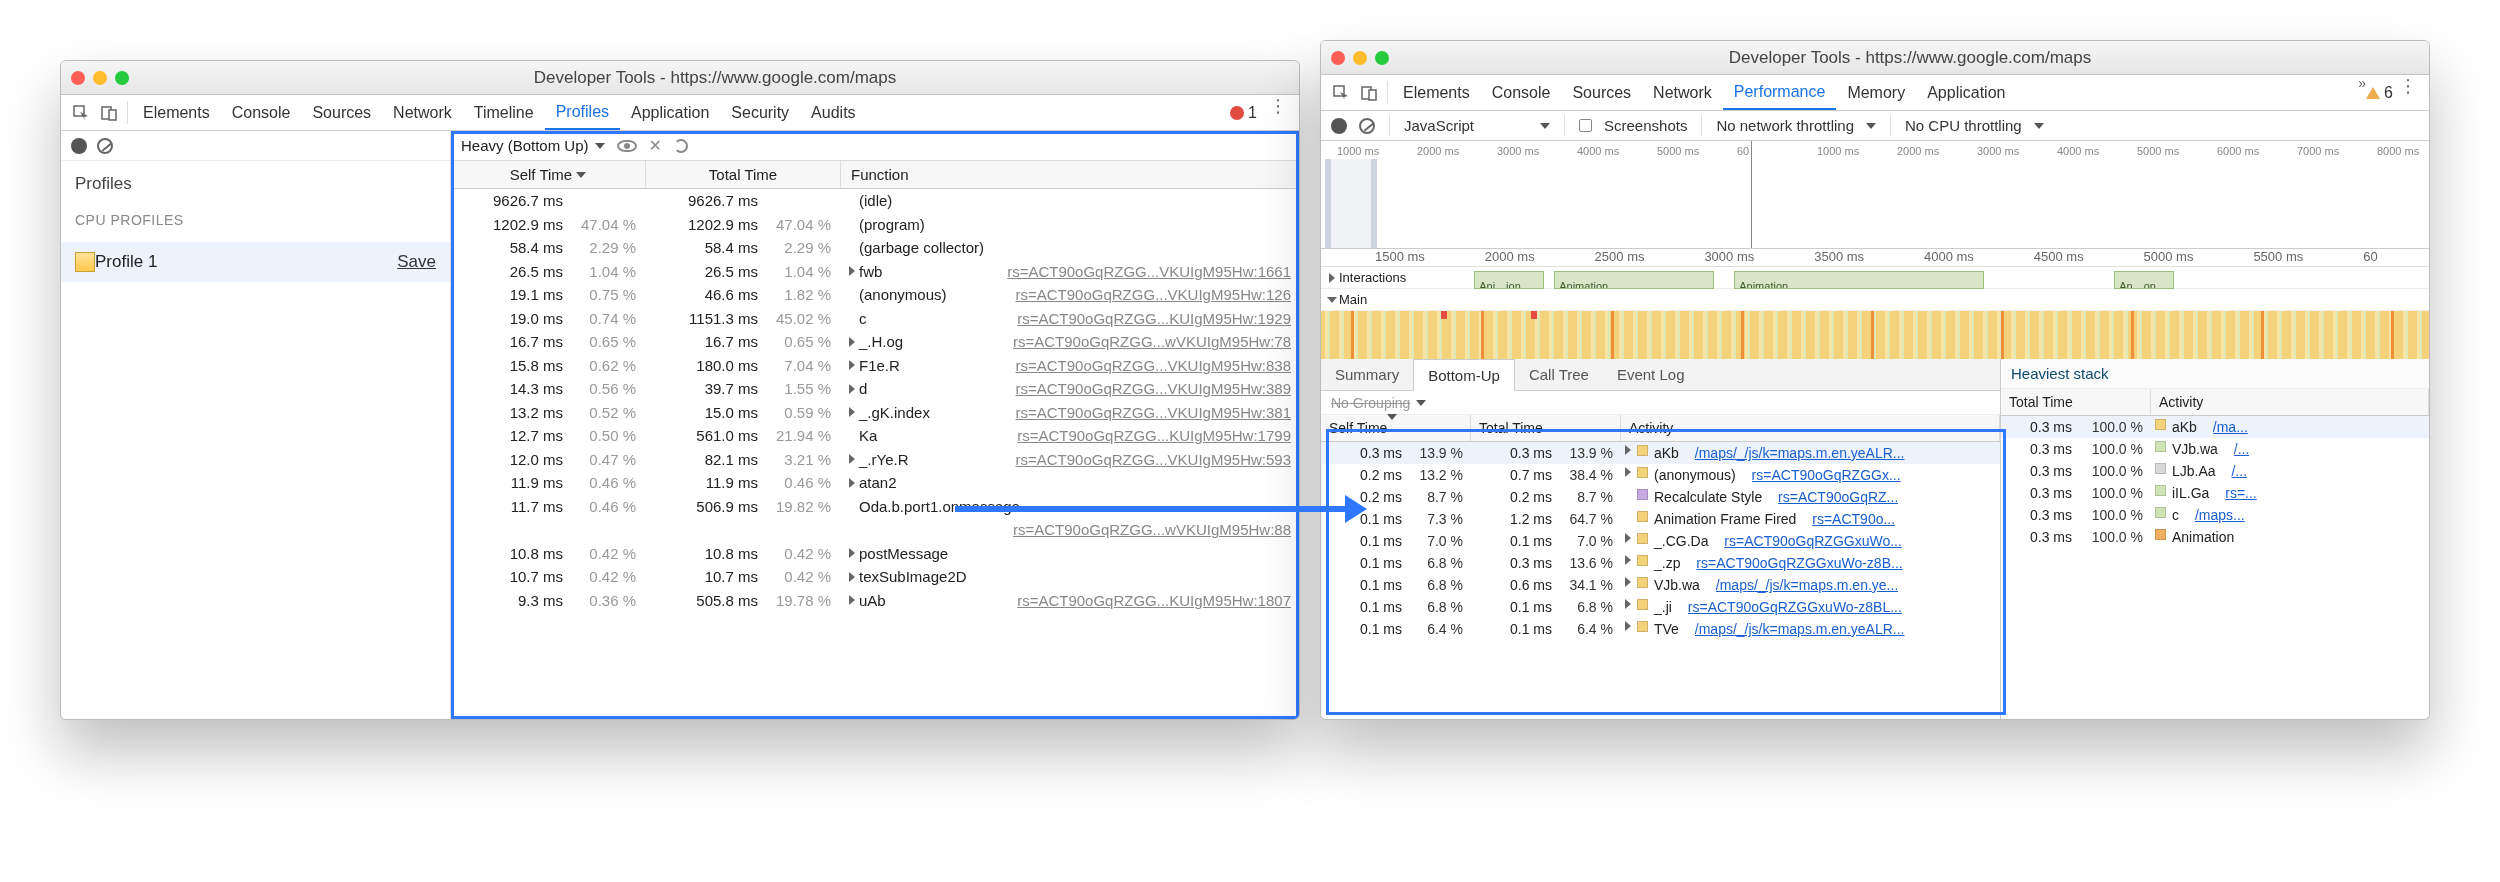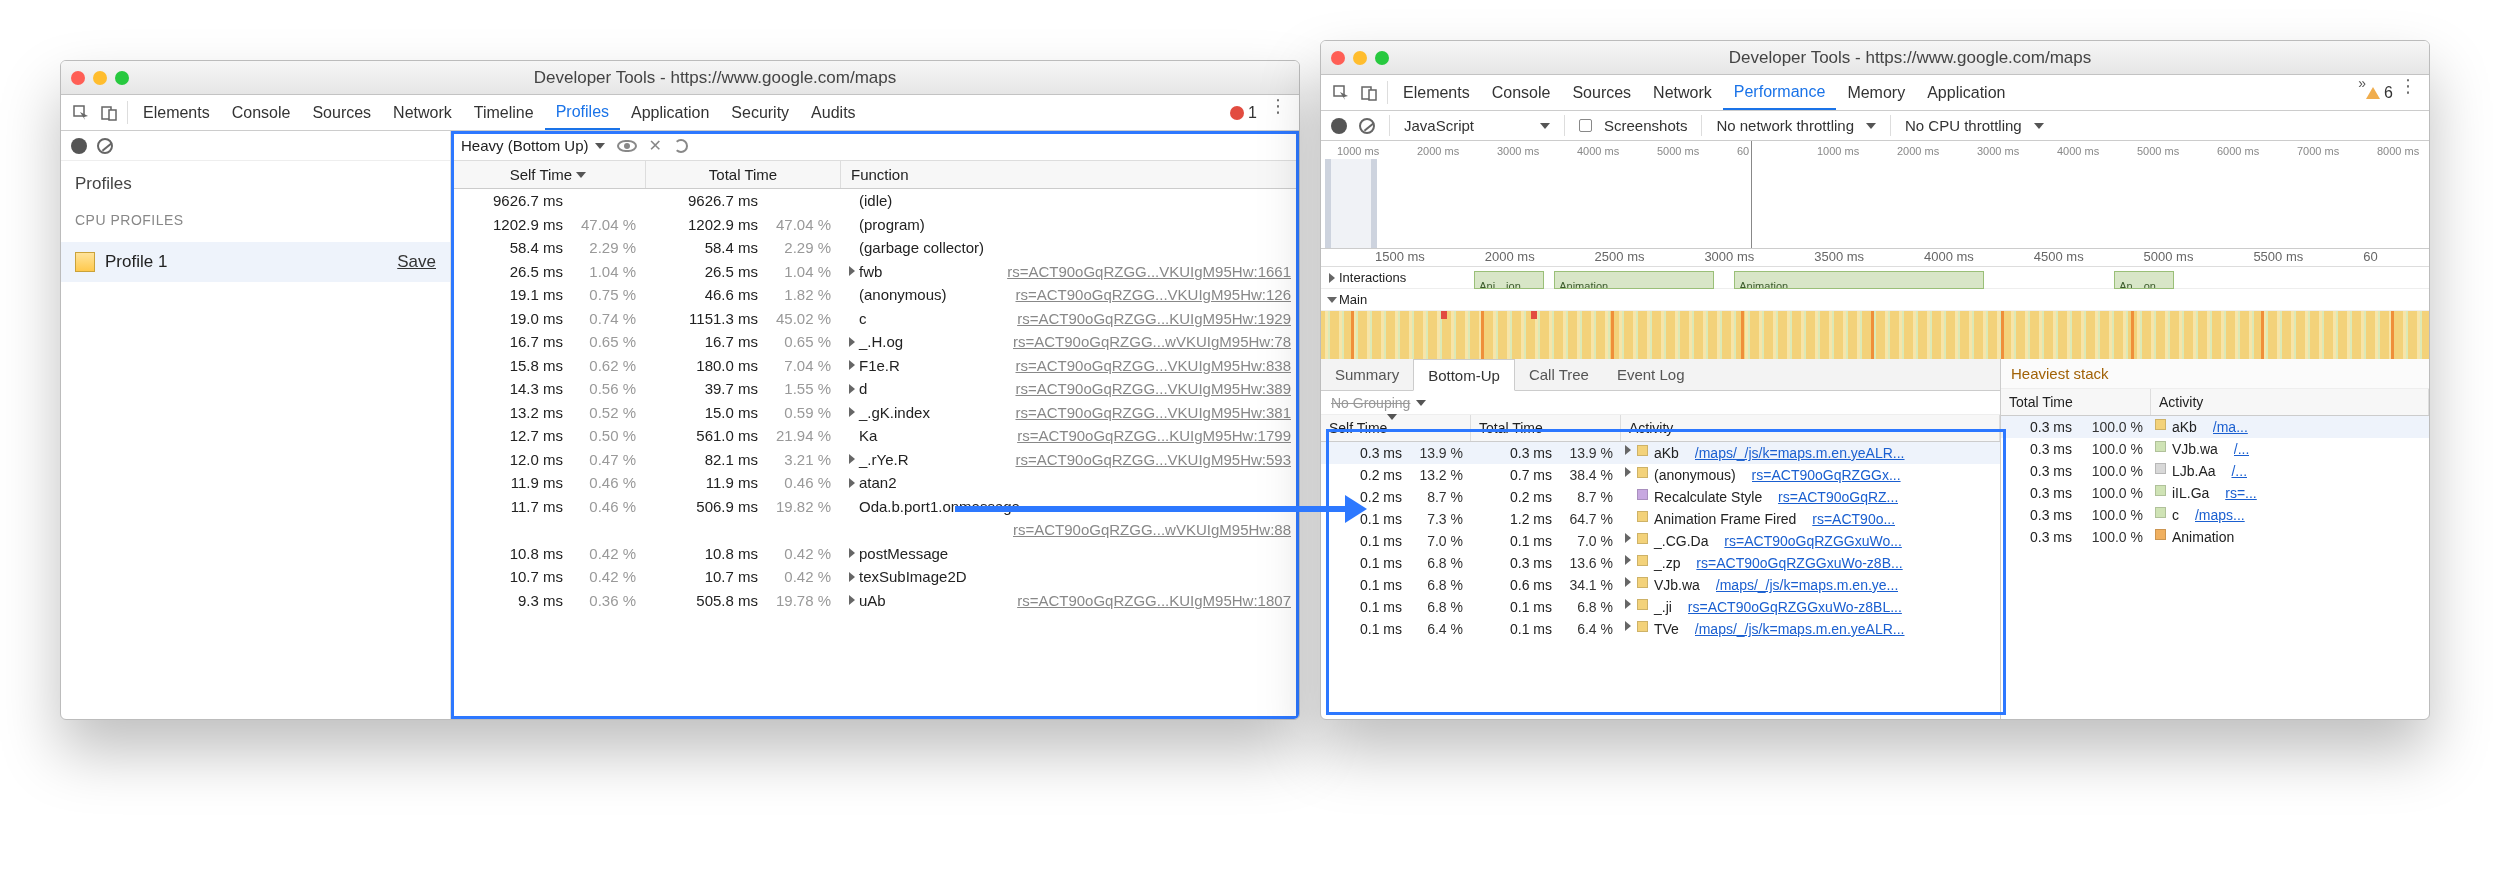--- a/index.html
+++ b/index.html
@@ -37,7 +37,7 @@
   .nope:after { content:""; position:absolute; left:2px; top:6px; width:12px; height:2px; background:#666; transform:rotate(-40deg);}
   .sidebar-heading { padding:13px 14px 2px; font-size:17px; color:#444; }
   .sidebar-sub { padding:16px 14px 4px; font-size:14px; color:#888; letter-spacing:0.5px; }
-  .profile-row { margin-top:10px; padding:10px 14px; background:#eef3fb; display:flex; align-items:flex-end; gap:10px; font-size:17px; }
+  .profile-row { margin-top:10px; padding:10px 14px; background:#eef3fb; display:flex; align-items:flex-end; font-size:17px; }
   .profile-row .save { margin-left:auto; text-decoration:underline; color:#333; }
   .profile-icon { width:20px; height:20px; background:linear-gradient(#ffe39a,#ffc94d); border:1px solid #caa23a; }
 

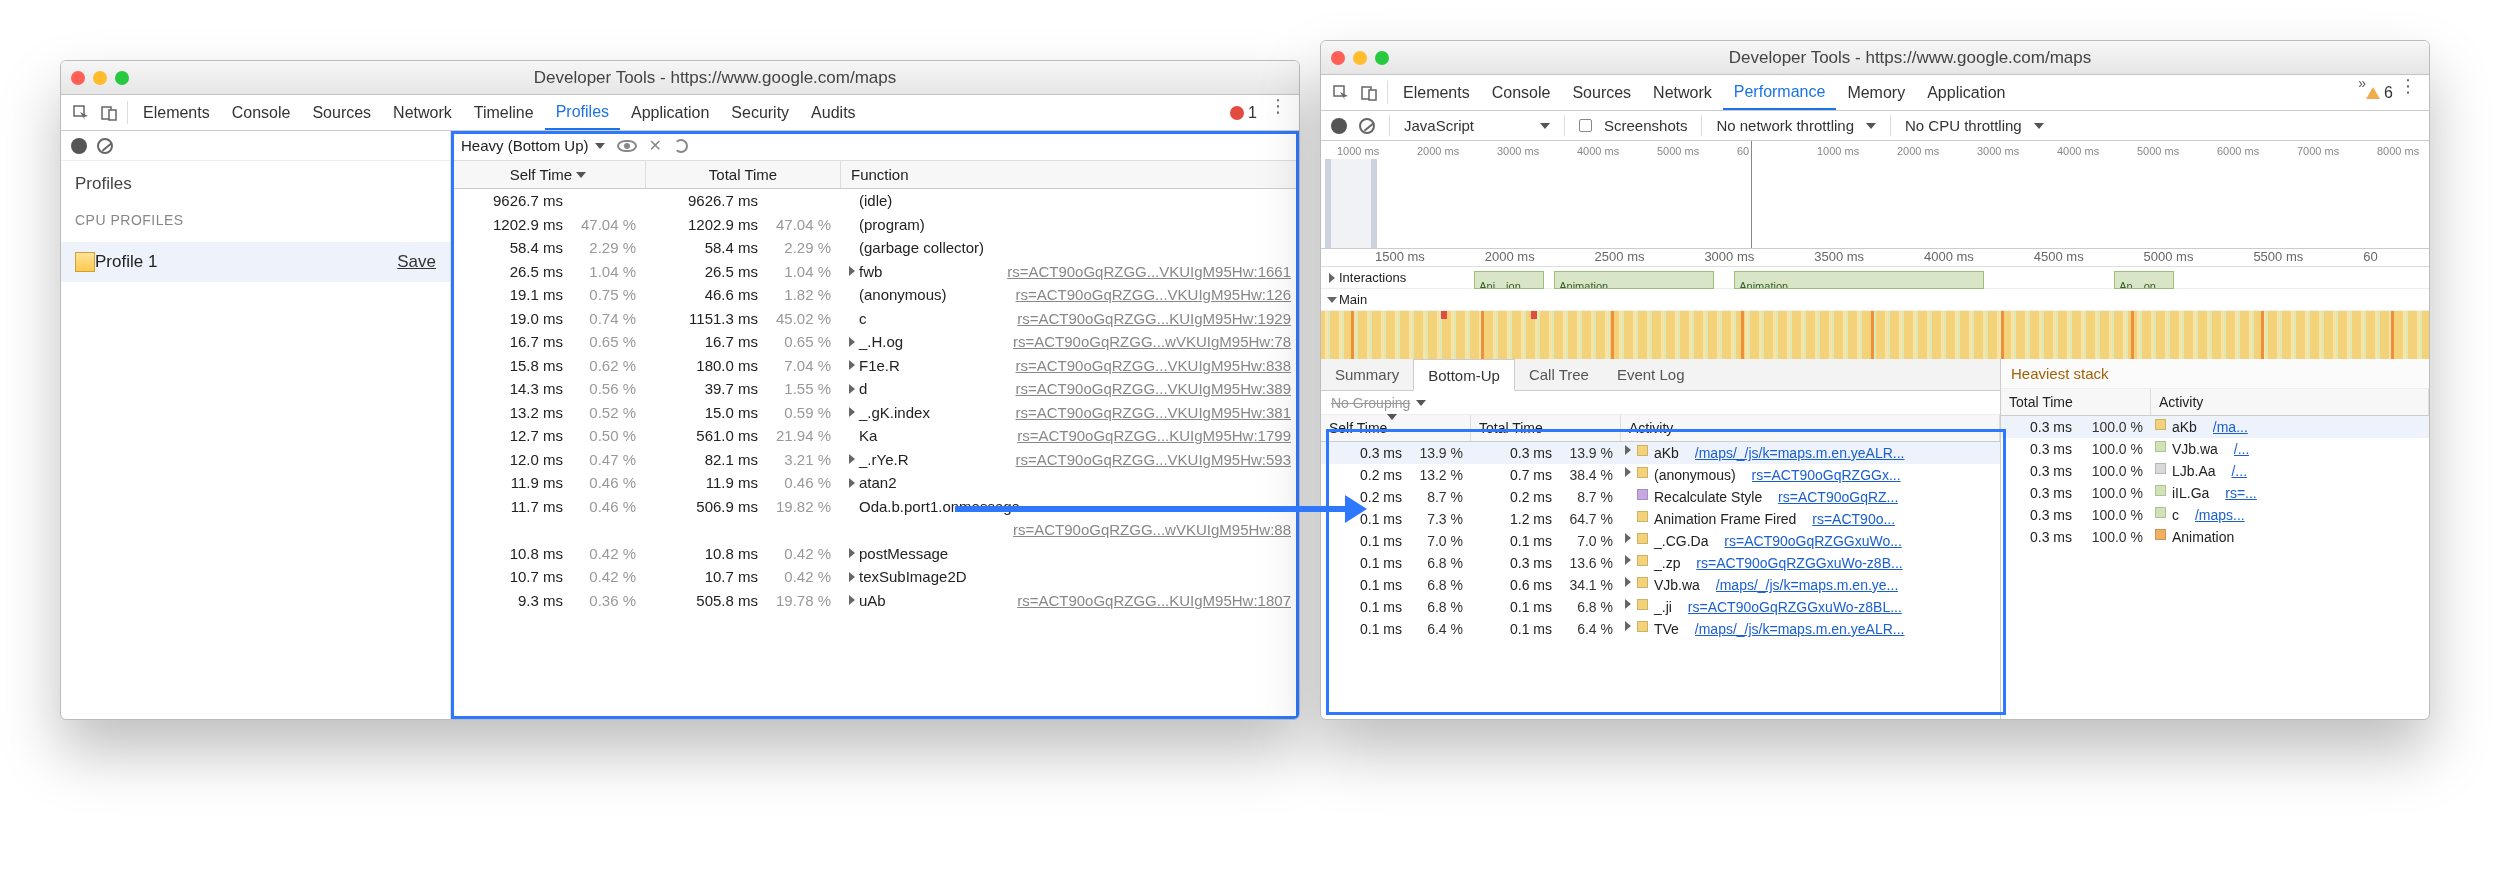--- a/index.html
+++ b/index.html
@@ -131,7 +131,7 @@
   .sw-y { background:#f3d27a; } .sw-p { background:#c7a8e0; } .sw-g { background:#cfe3b5; } .sw-gr { background:#d8d8d8; } .sw-o { background:#f0b060; }
   .alnk { color:#1a5fd0; text-decoration:underline; white-space:nowrap; overflow:hidden; text-overflow:ellipsis; }
   .r-right .c.tt { width:150px; } .r-right .c.act { flex:1; }
-  .heav-title { padding:6px 10px; font-size:15px; color:#a16207; border-bottom:1px solid #eee; background:#fbfbfb; }
+  .heav-title { padding:6px 10px; font-size:15px; color:#0c4a6e; border-bottom:1px solid #eee; background:#fbfbfb; }
   .arrow { position:absolute; height:6px; background:#2d78ff; }
   .arrow:after { content:""; position:absolute; right:-22px; top:-11px; width:0;height:0; border-top:14px solid transparent; border-bottom:14px solid transparent; border-left:22px solid #2d78ff; }
   .hl-right { position:absolute; border:3px solid #2d78ff; pointer-events:none; }

